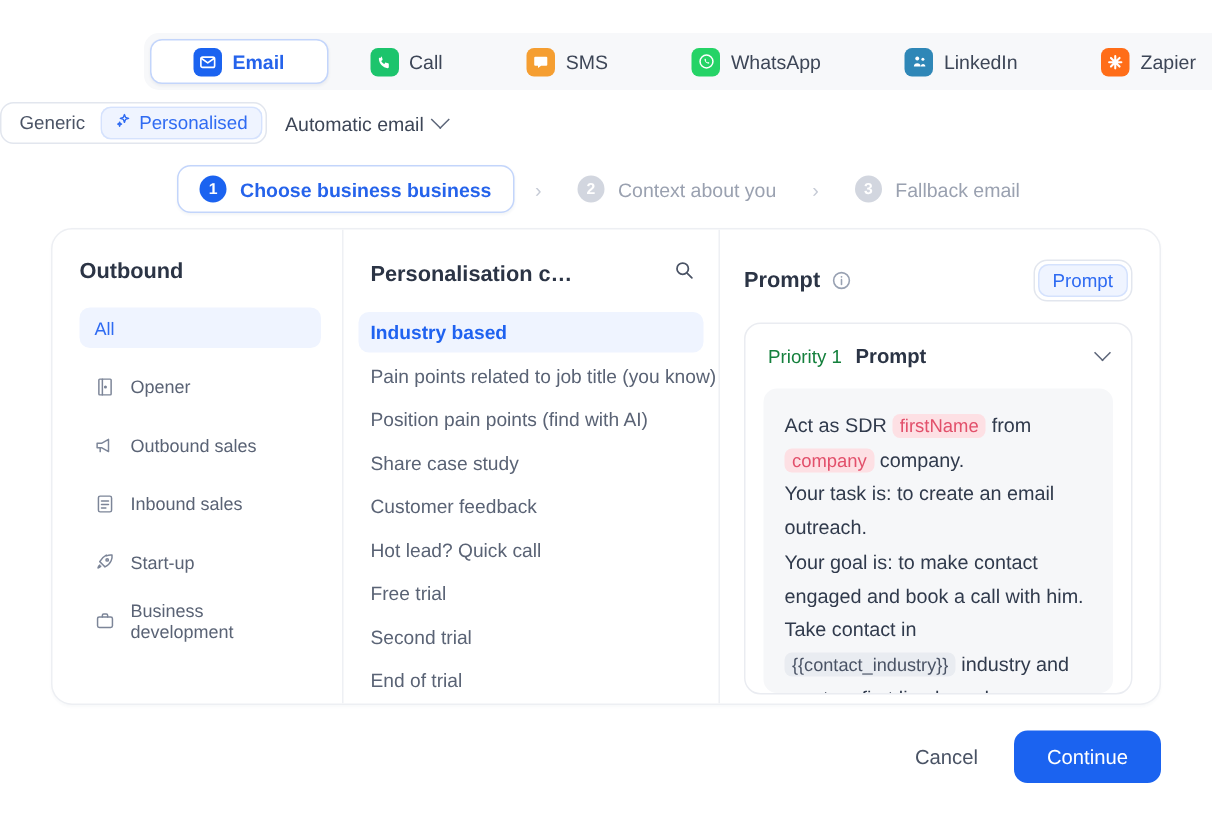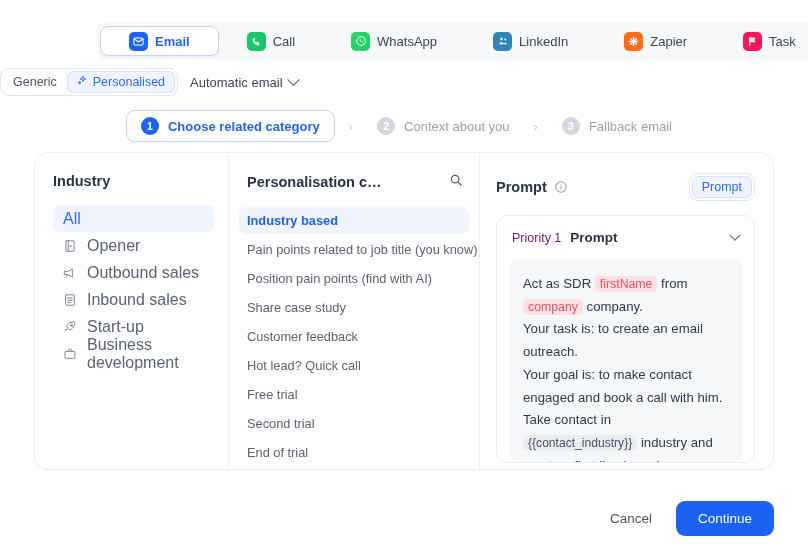--- a/index.html
+++ b/index.html
@@ -288,6 +288,14 @@
       <span>Call</span>
     </div>
 
+    <div class="channel-tab">
+      <span class="ch-icon" style="background:#f59e31">
+        <svg width="11" height="11" viewBox="0 0 24 24" fill="#fff">
+            <path d="M4 4h16a1.5 1.5 0 0 1 1.5 1.5v10A1.5 1.5 0 0 1 20 17h-7.5l-4.5 3.5V17H4a1.5 1.5 0 0 1-1.5-1.5v-10A1.5 1.5 0 0 1 4 4z"></path>
+          </svg>
+      </span>
+      <span>SMS</span>
+    </div>
 
     <div class="channel-tab">
       <span class="ch-icon" style="background:#25d366">

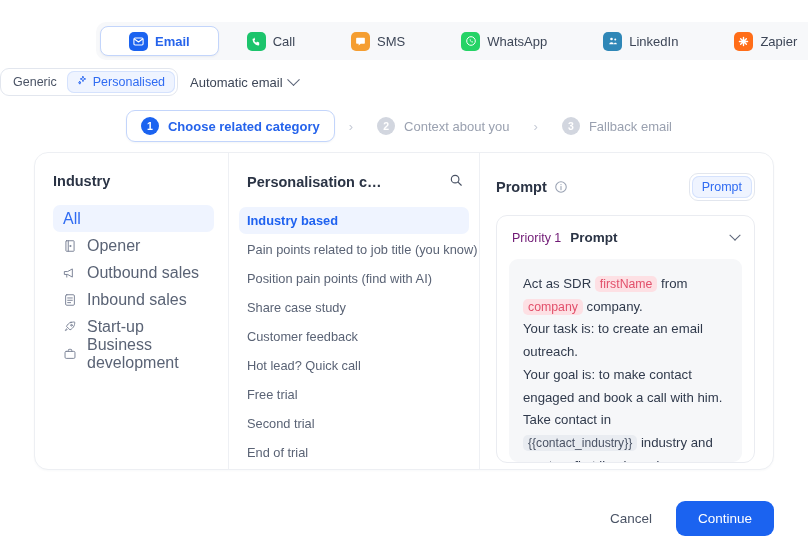--- a/index.html
+++ b/index.html
@@ -363,7 +363,7 @@
   <div class="stepper">
     <div class="step active">
       <span class="step-num">1</span>
-      <span>Choose related category</span>
+      <span>Choose business business</span>
     </div>
     <span class="step-sep">›</span>
     <div class="step">

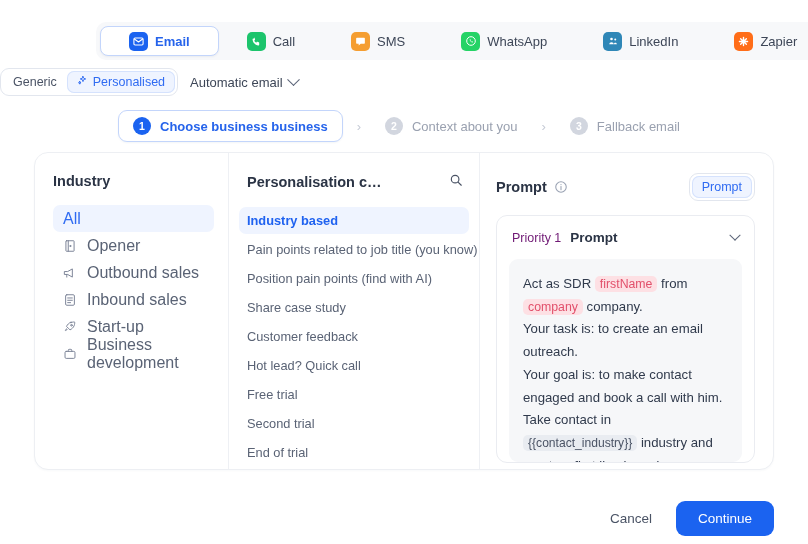--- a/index.html
+++ b/index.html
@@ -380,7 +380,7 @@
   <div class="card">
 
     <div class="col-cat">
-      <div class="col-title">Industry</div>
+      <div class="col-title">Outbound</div>
       <div class="cat-list">
 
         <div class="cat-item active">

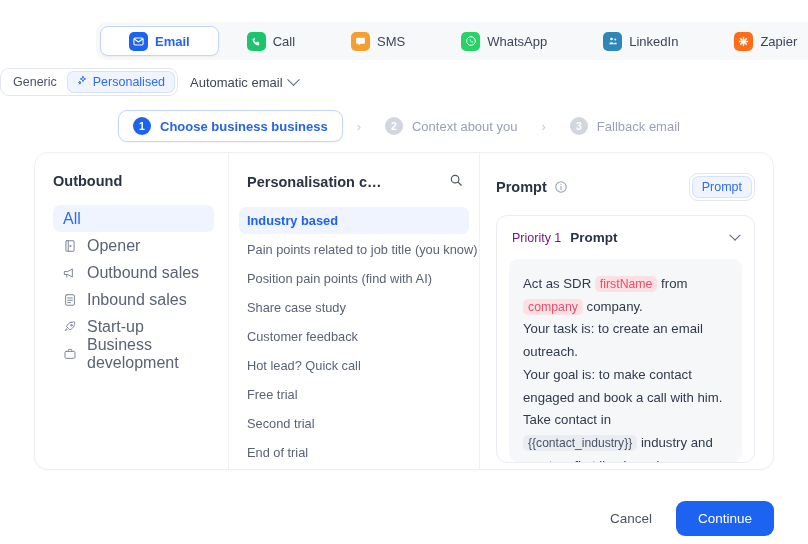--- a/index.html
+++ b/index.html
@@ -155,10 +155,10 @@
     height: 27px;
     padding: 0 10px;
     border-radius: 7px;
-    font-size: 16px;
+    font-size: 12px;
     color: #5a6375;
     cursor: pointer;
-    margin-bottom: 0;
+    margin-bottom: 12px;
   }
   .cat-item + .cat-item { margin-top: 0; }
   .cat-item.active { background: #eff4ff; color: #2f6bf2; font-weight: 500; }

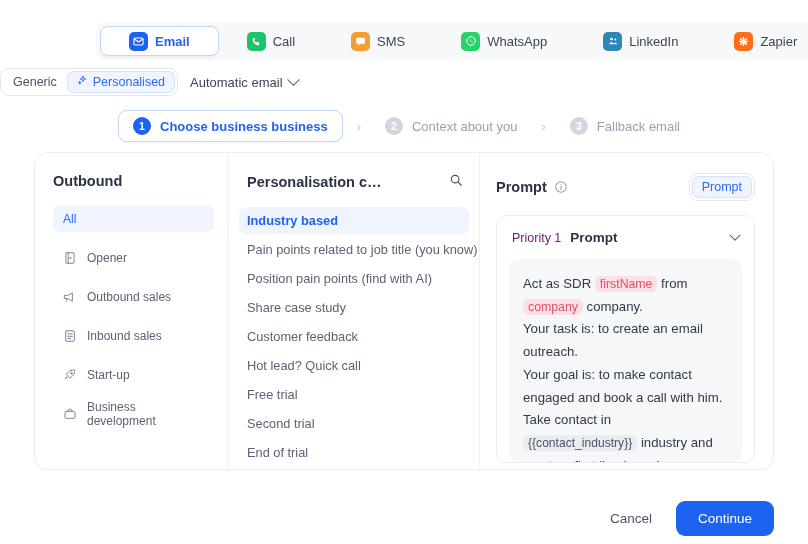--- a/index.html
+++ b/index.html
@@ -205,7 +205,7 @@
     padding: 14px 15px 10px 15px;
     gap: 9px;
   }
-  .priority-label { font-size: 12.5px; color: #701a75; }
+  .priority-label { font-size: 12.5px; color: #15803d; }
   .prompt-label { font-size: 13.5px; color: #2b3445; font-weight: 700; }
   .chev {
     margin-left: auto;

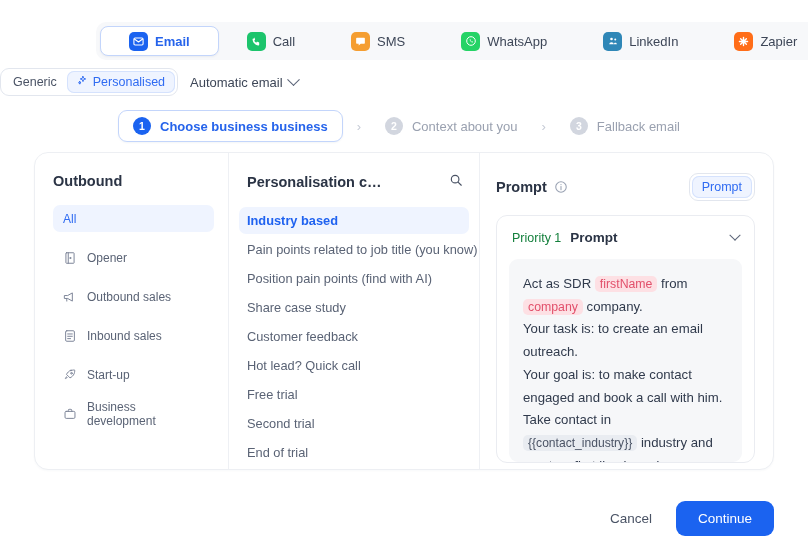--- a/index.html
+++ b/index.html
@@ -244,7 +244,7 @@
   
   .footer {
     position: absolute;
-    right: 34px; bottom: 8px;
+    right: 34px; bottom: 22px;
     display: flex; align-items: center; gap: 20px;
   }
   .btn-cancel {

